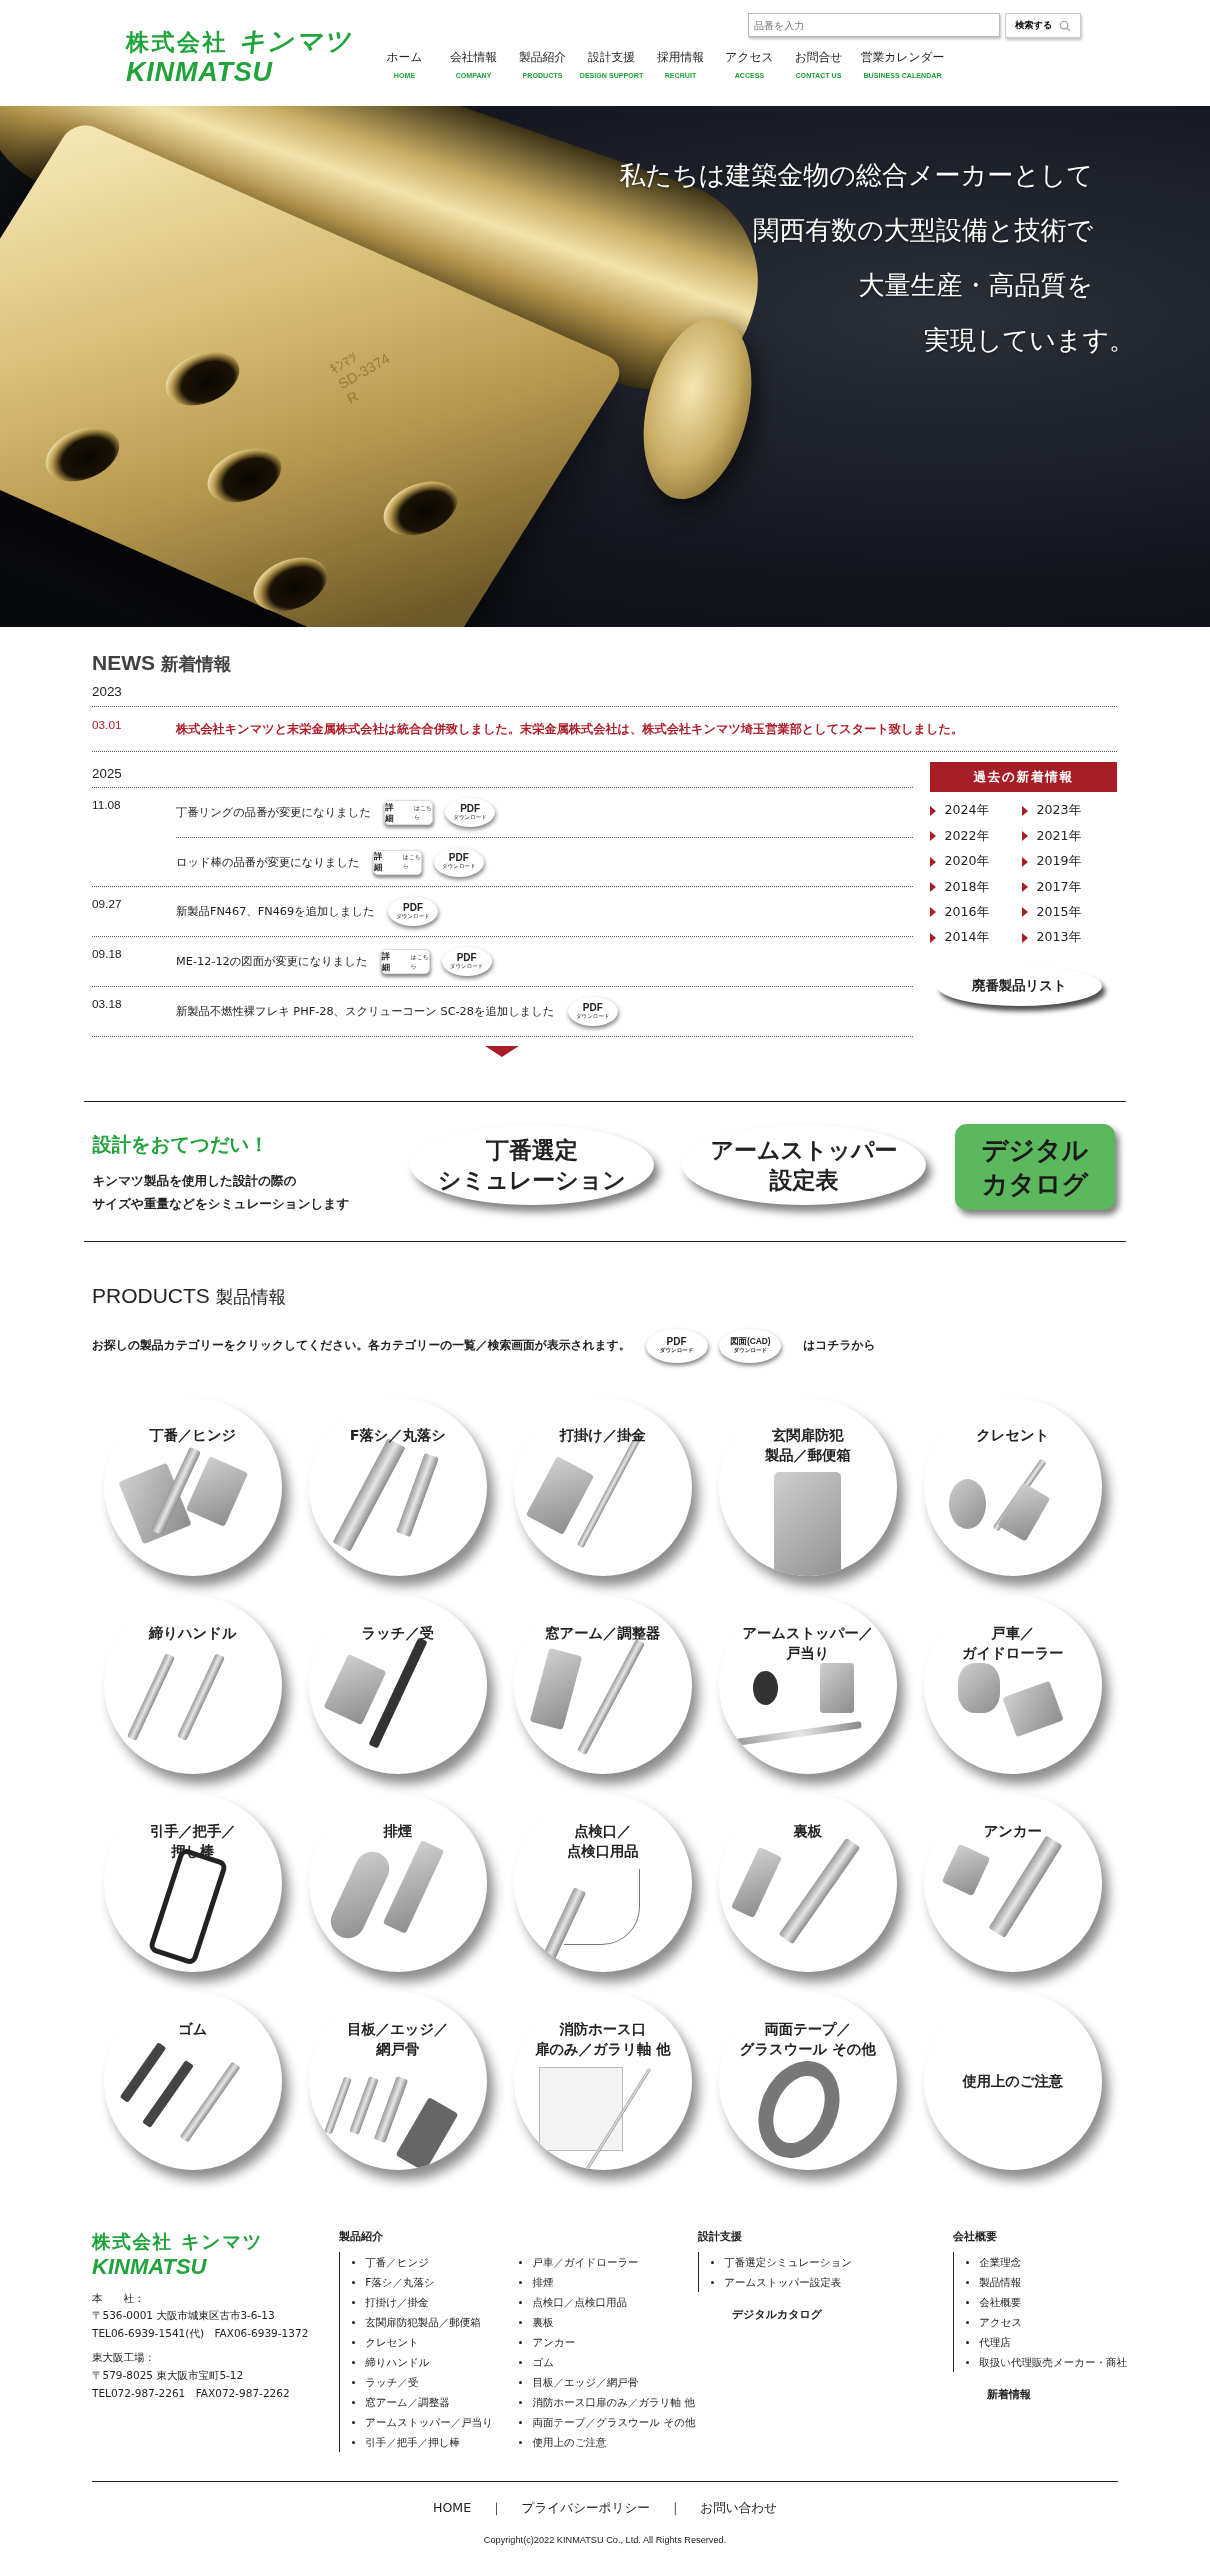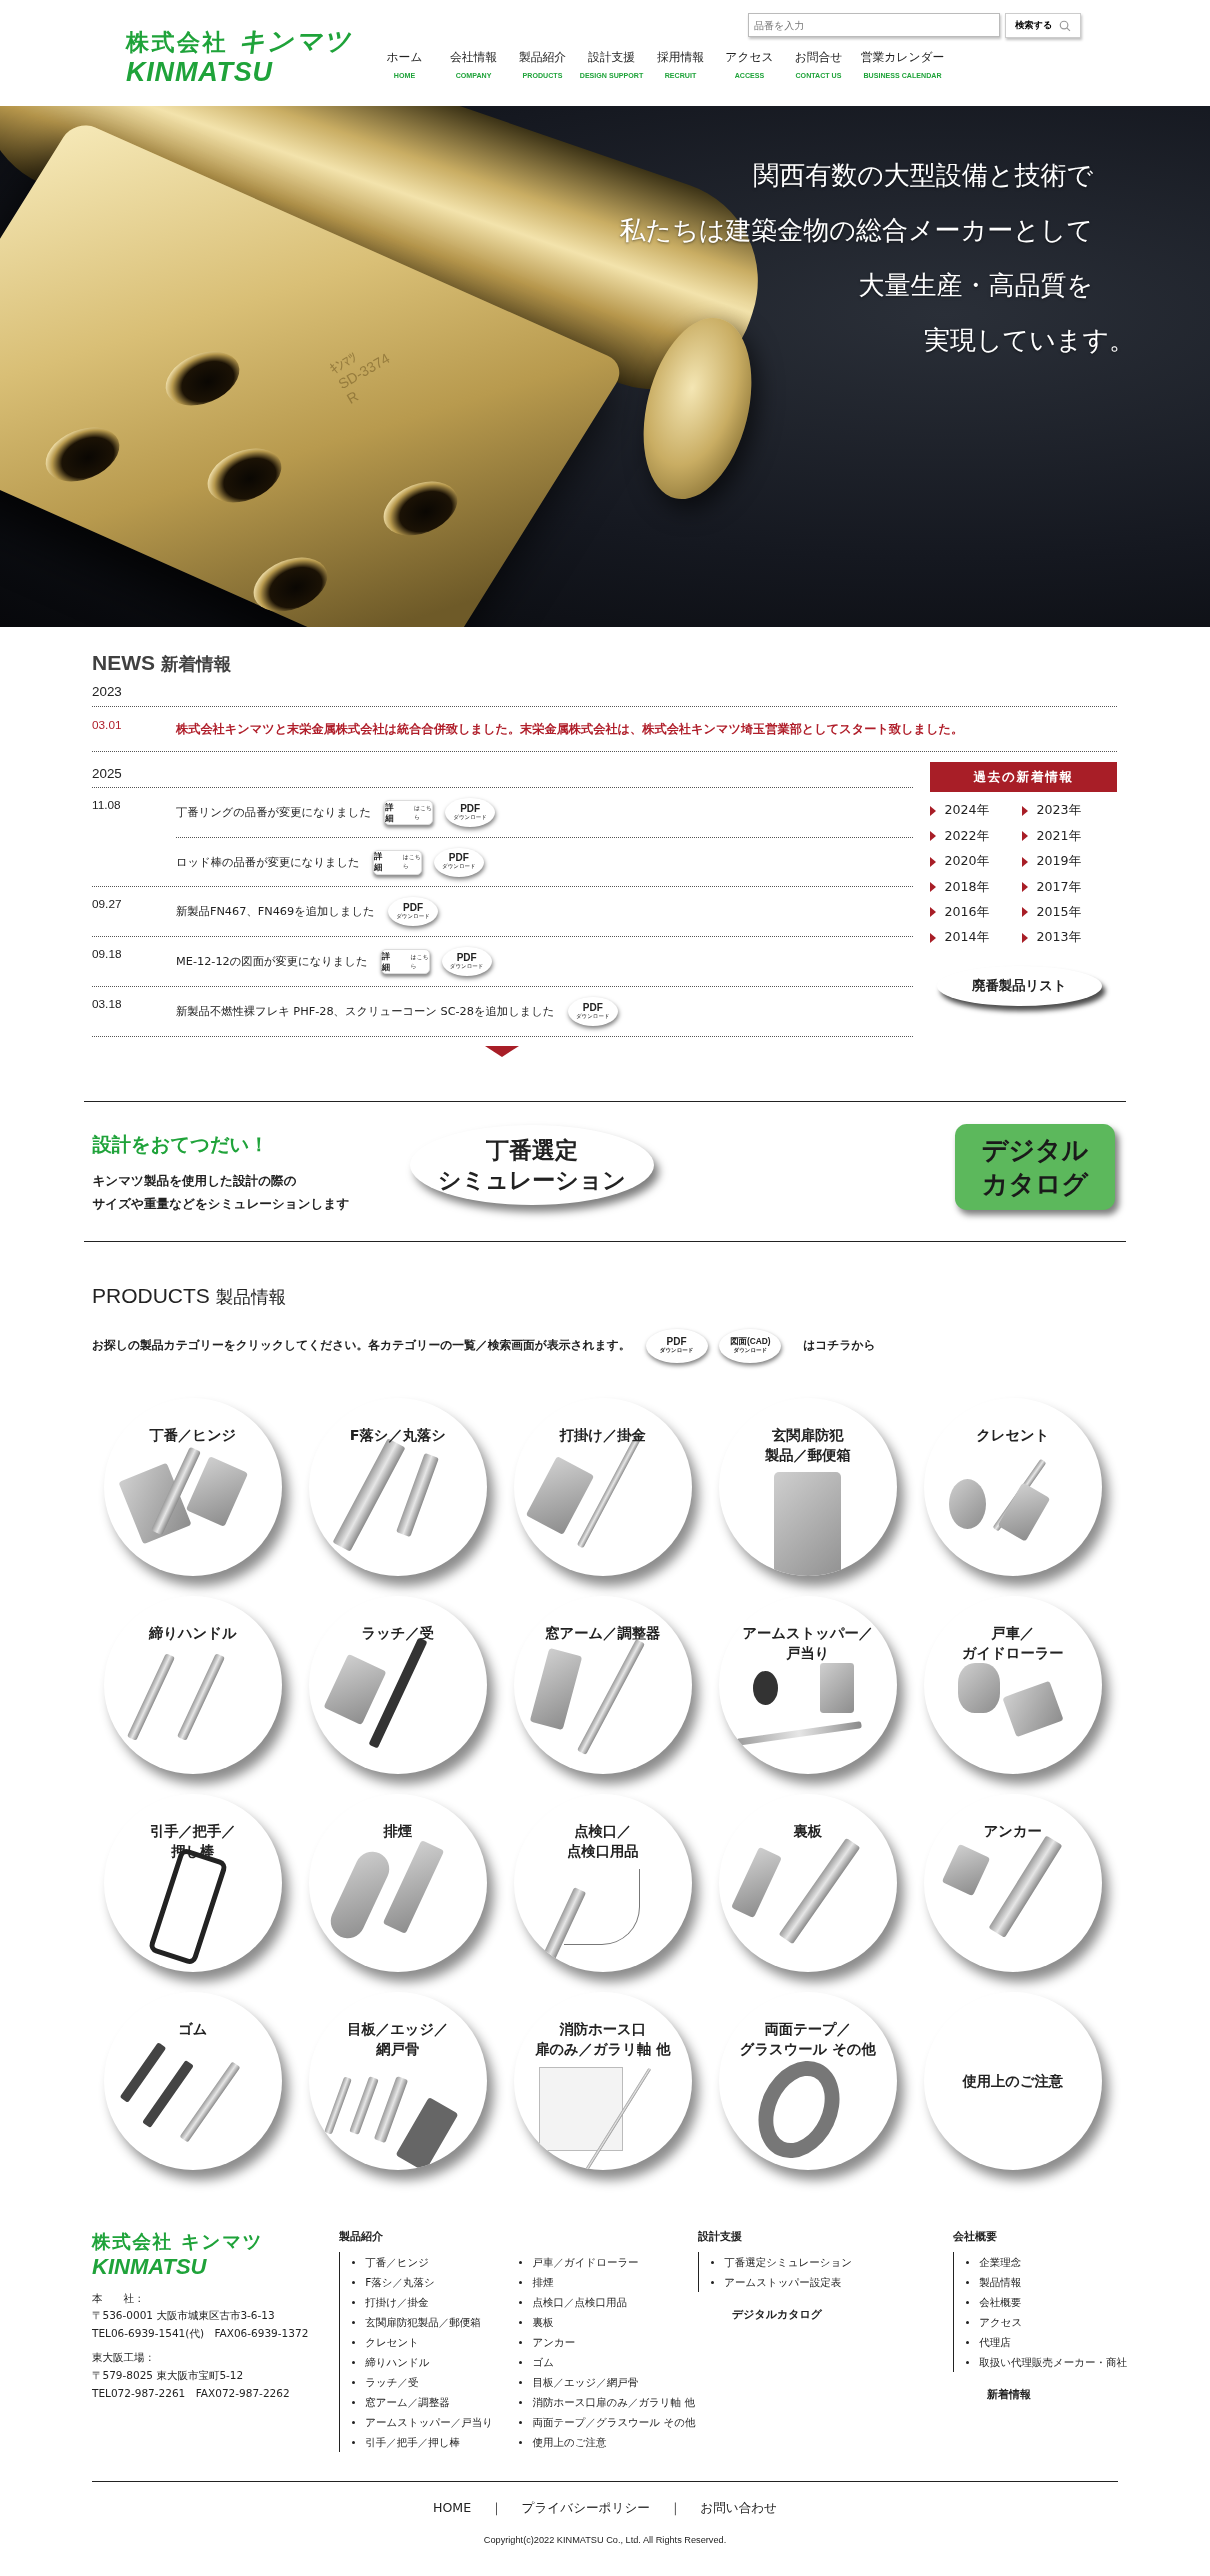--- a/index.html
+++ b/index.html
@@ -182,8 +182,8 @@
     <div>R</div>
   </div>
   <div class="copy">
+    <div>私たちは建築金物の総合メーカーとして</div>
     <div>関西有数の大型設備と技術で</div>
-    <div>私たちは建築金物の総合メーカーとして</div>
     <div>大量生産・高品質を</div>
     <div>実現しています。</div>
   </div>

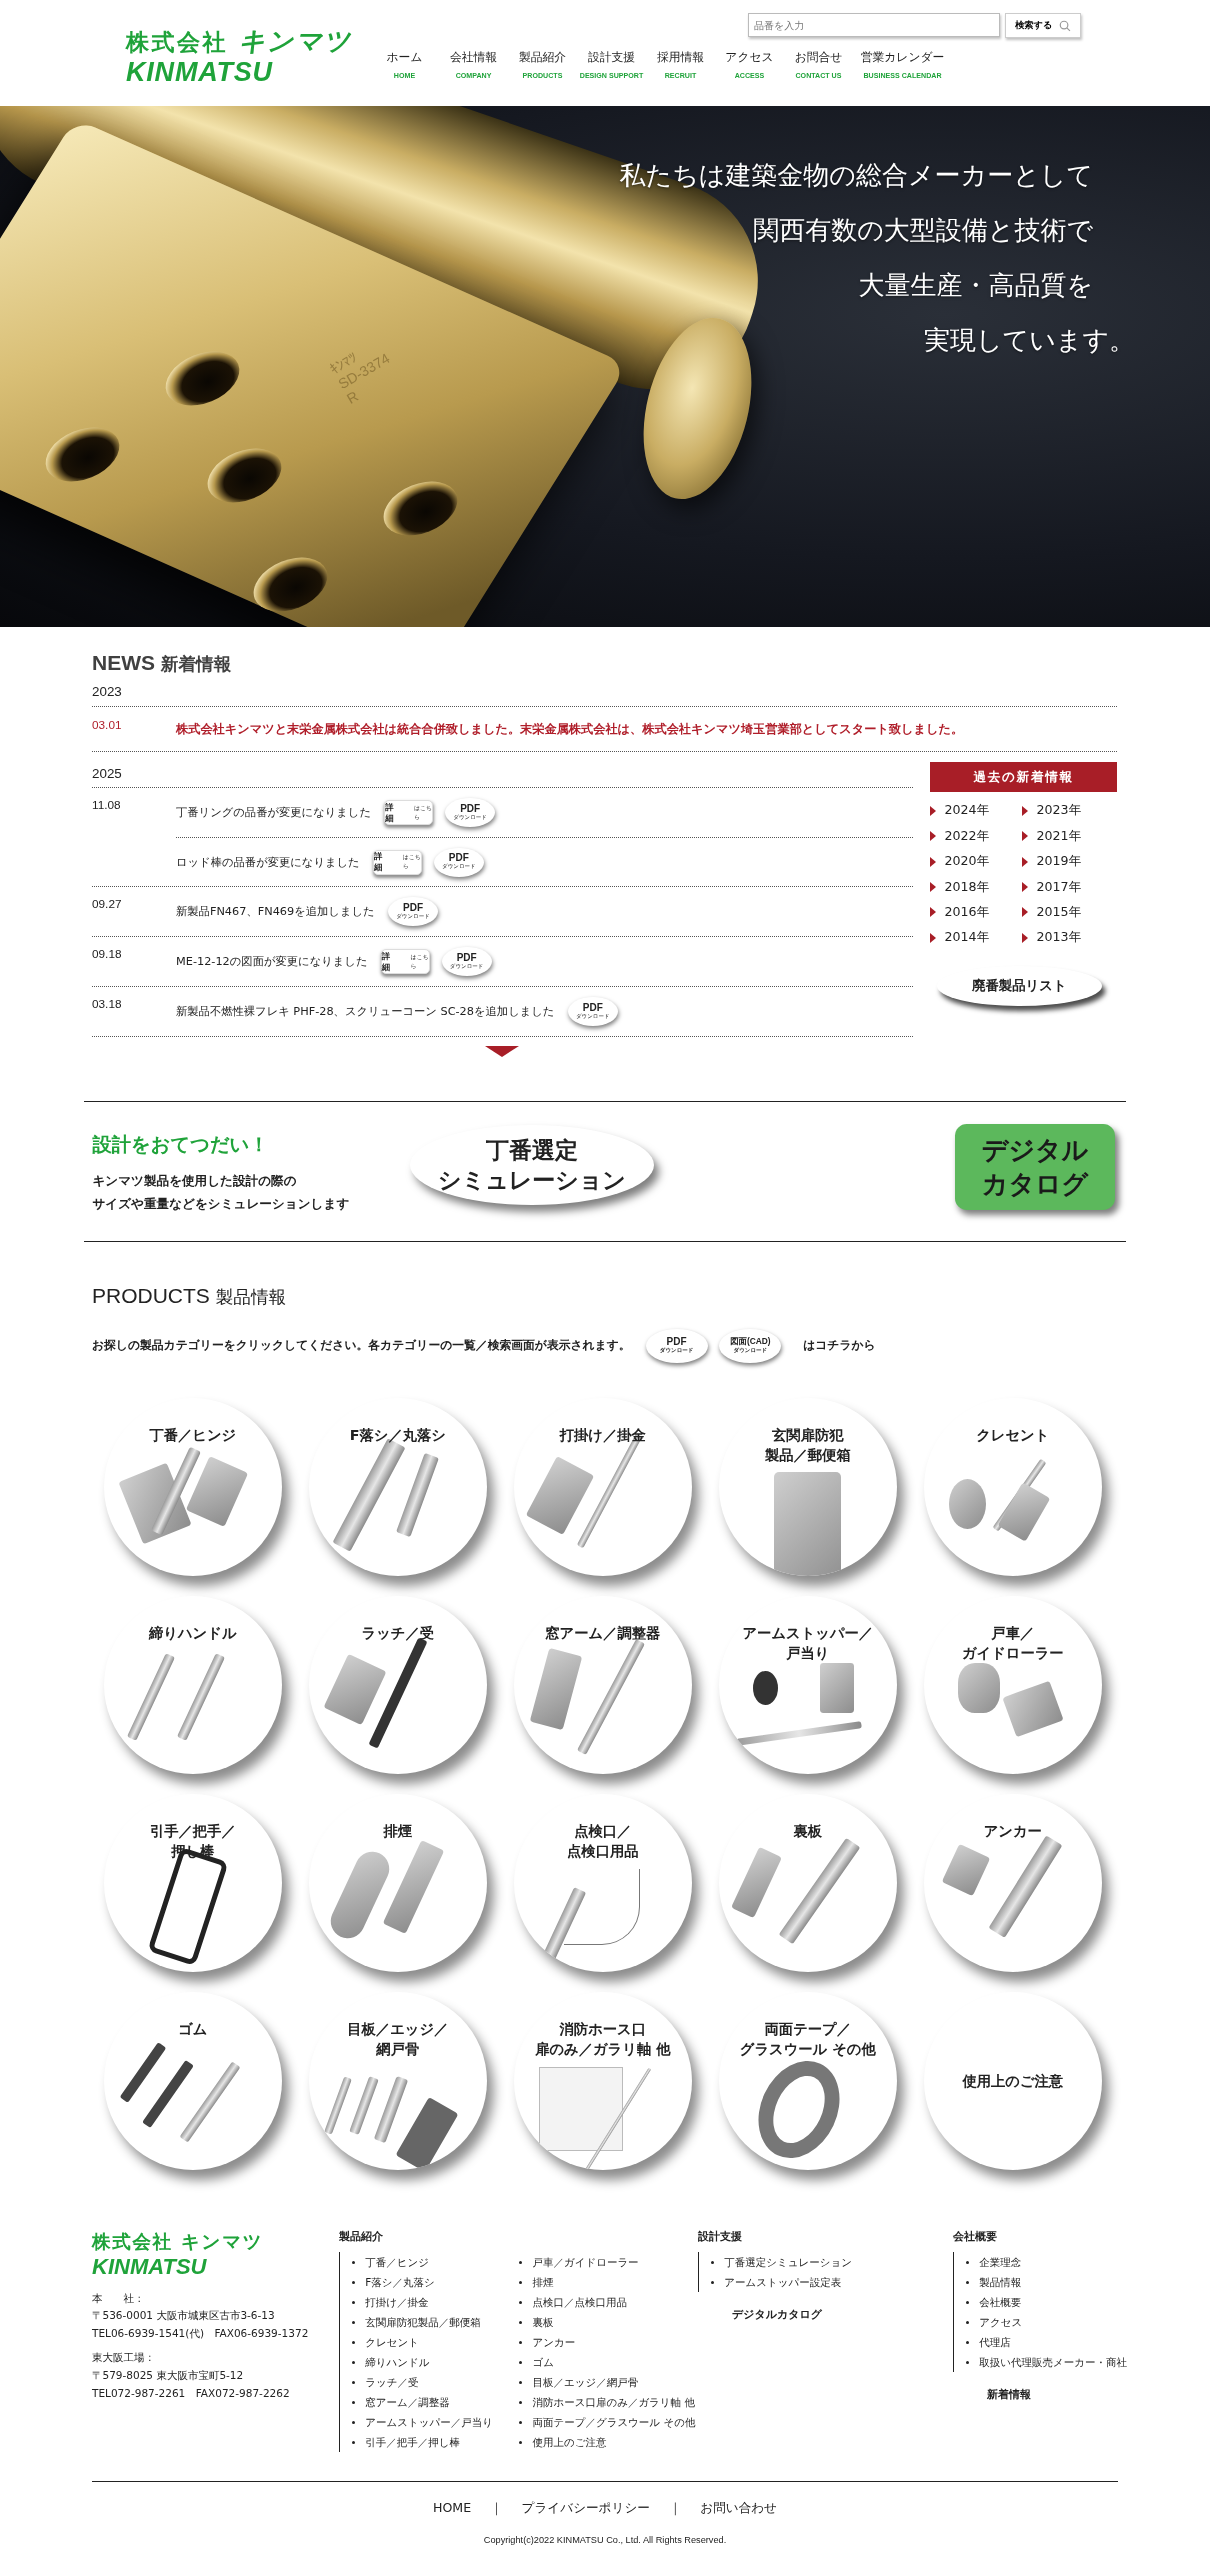--- a/index.html
+++ b/index.html
@@ -311,6 +311,12 @@
         <div>シミュレーション</div>
       </div>
     </a>
+  <a href="#" class="oval-btn b">
+      <div>
+        <div>アームストッパー</div>
+        <div>設定表</div>
+      </div>
+    </a>
   <a href="#" class="catalog-btn">
       <div>
         <div>デジタル</div>

